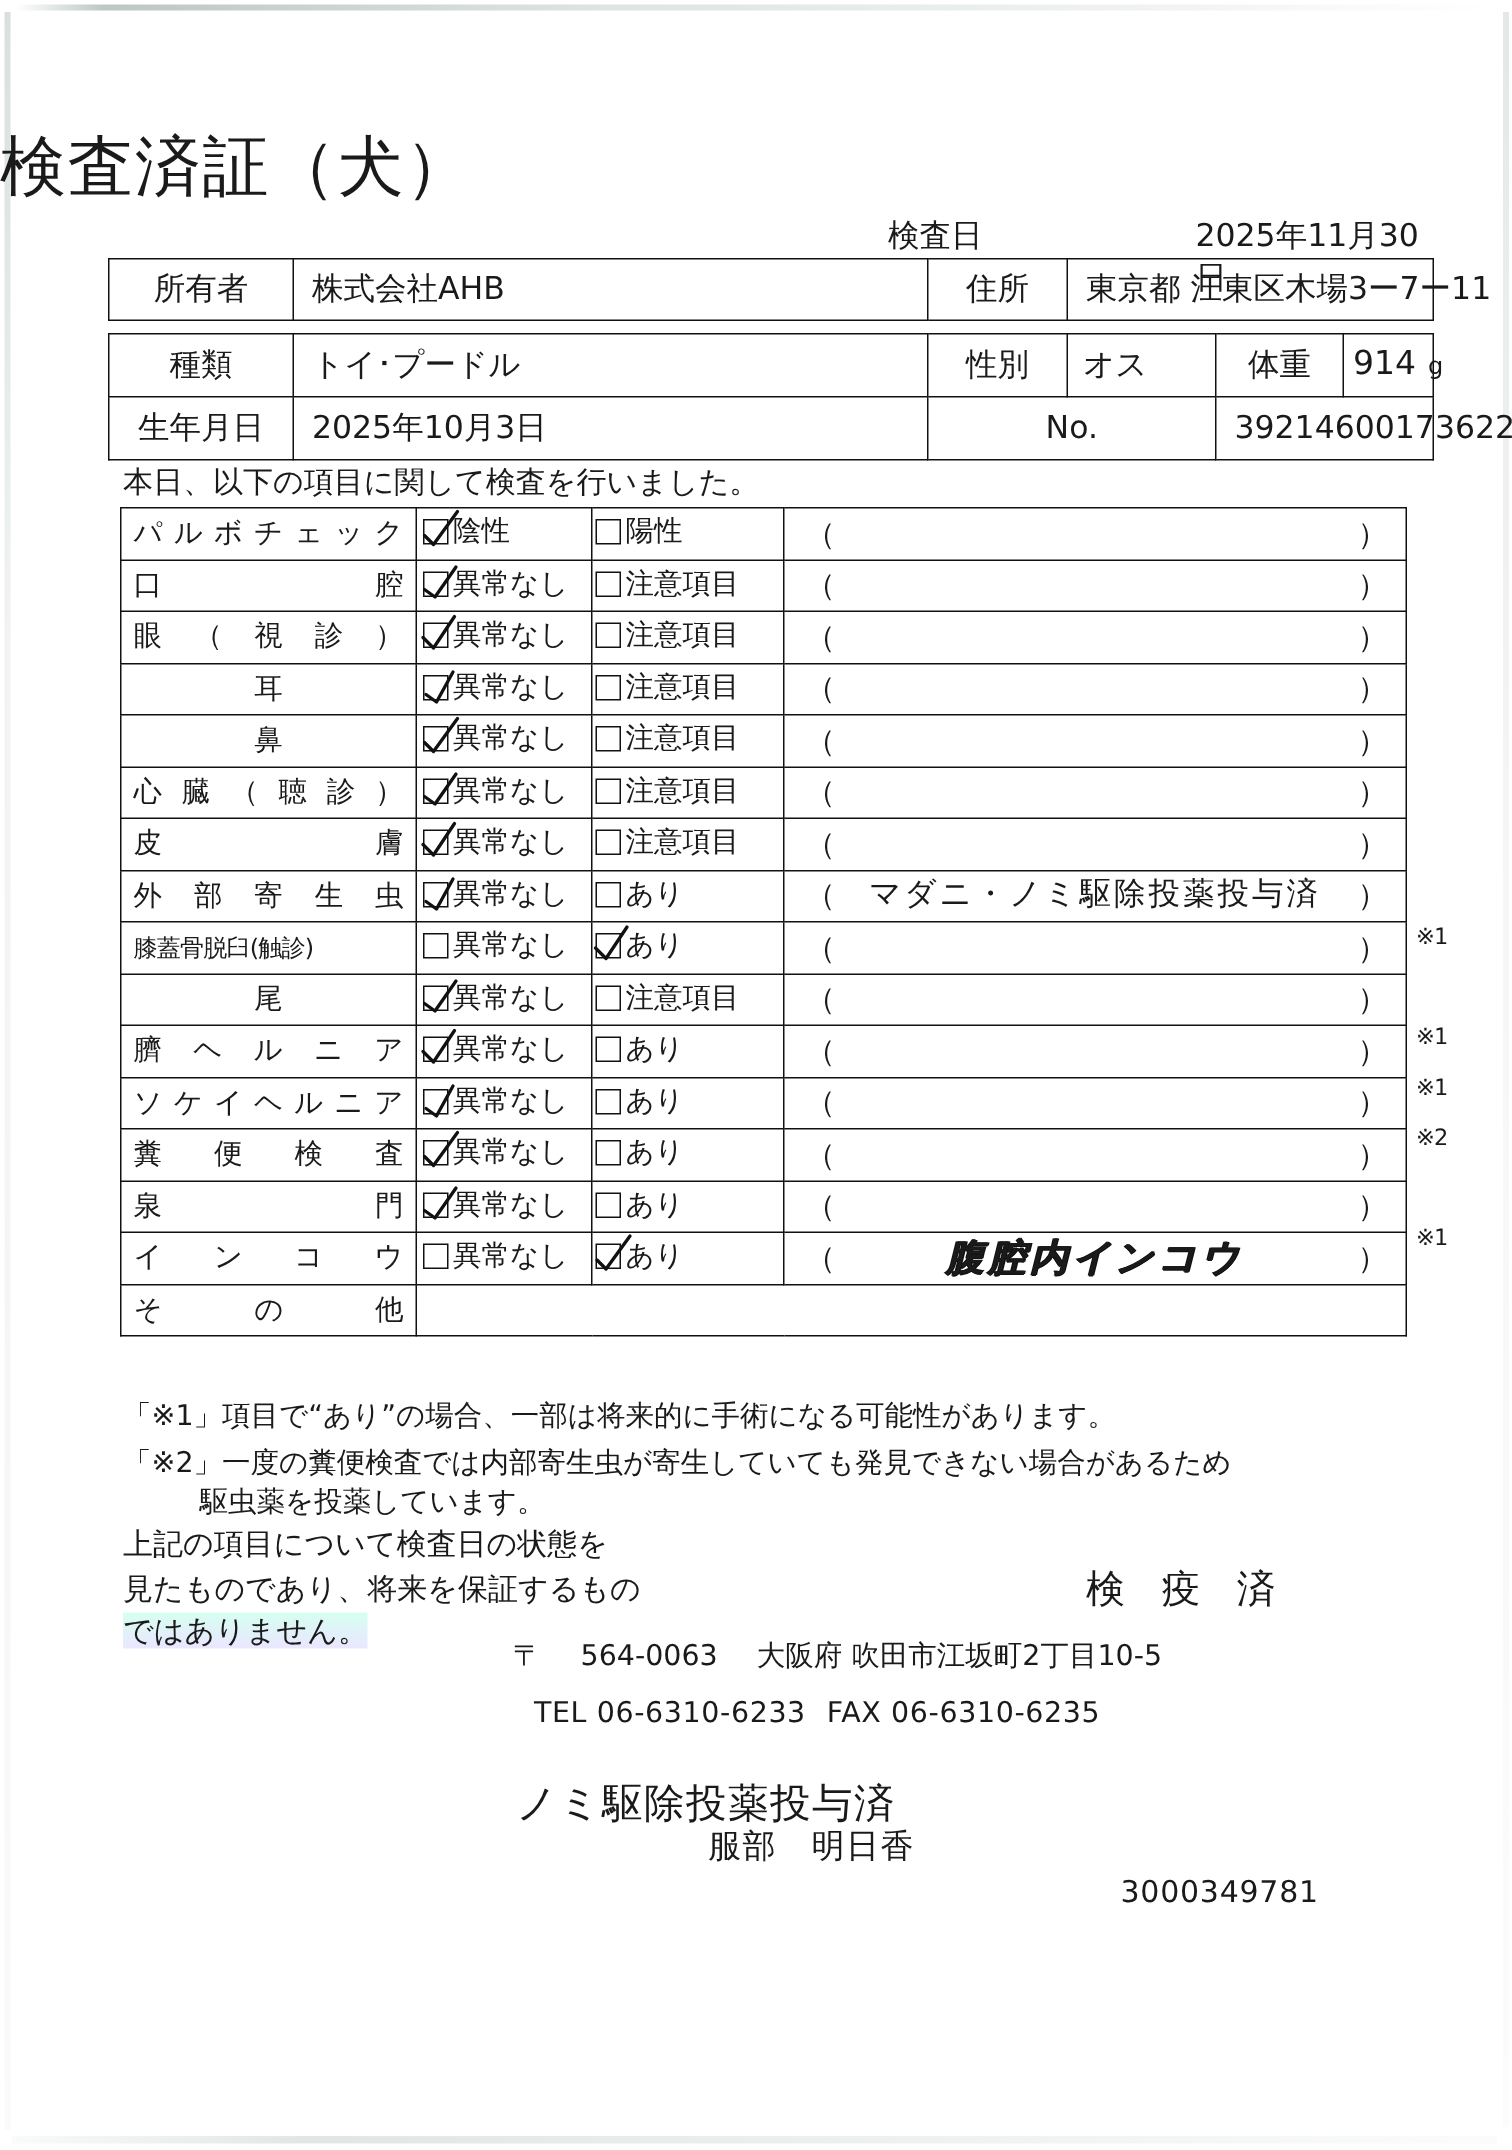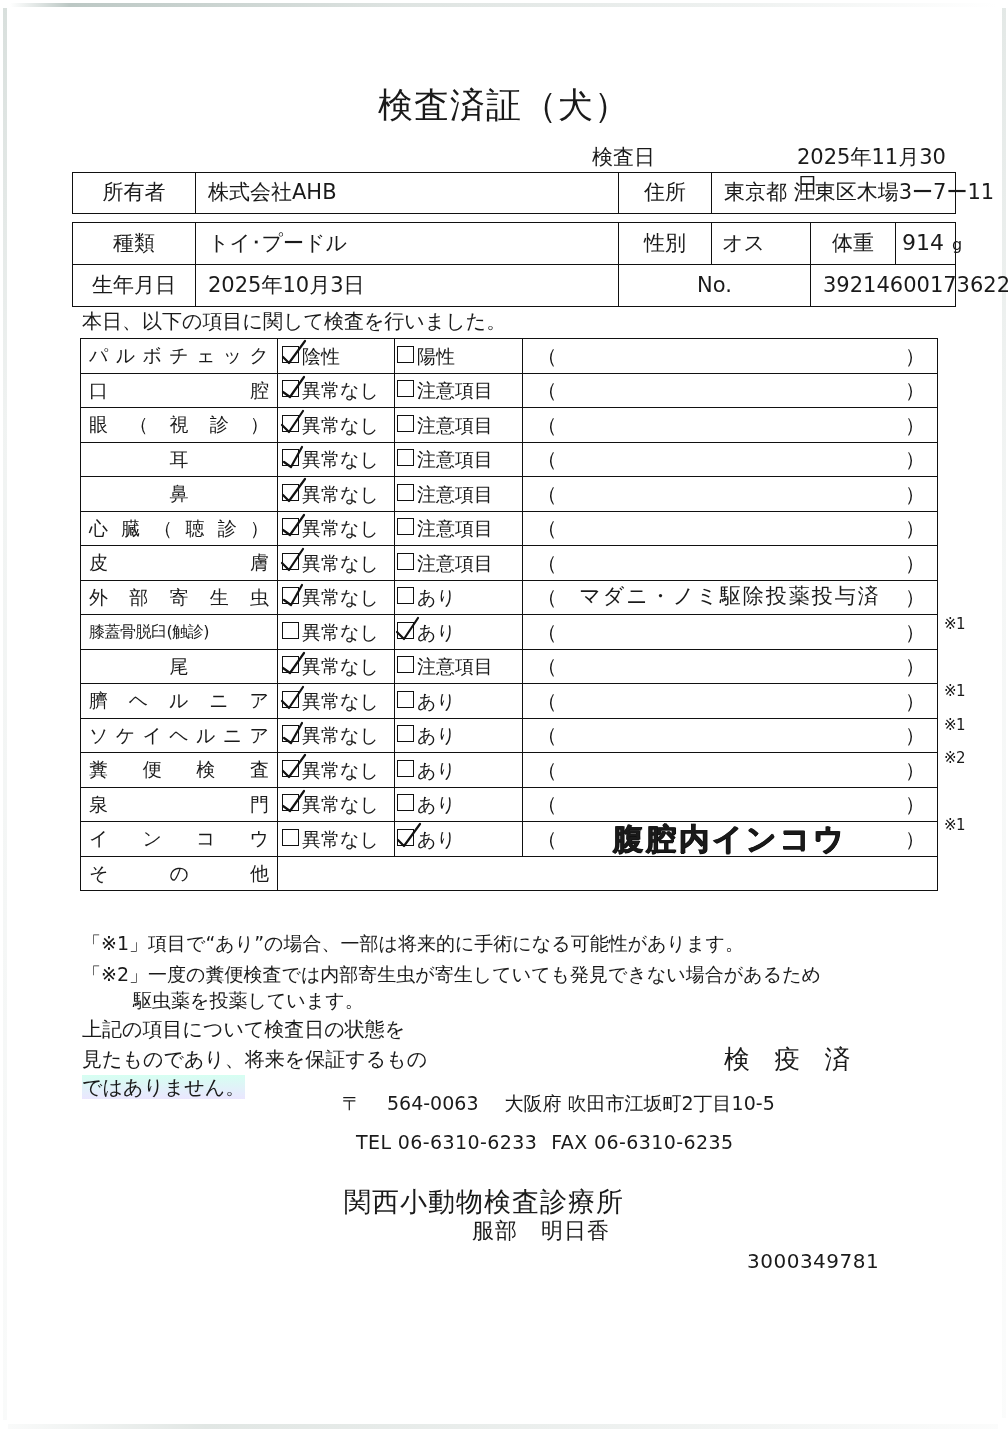--- a/index.html
+++ b/index.html
@@ -36,8 +36,8 @@
 
   .title {
     position: absolute; left: 0; top: 82px; width: 1008px;
-    text-align: center;
-    font-size: 35px;
+    text-align: left;
+    font-size: 44px;
     letter-spacing: 1px;
     font-weight: 500;
   }

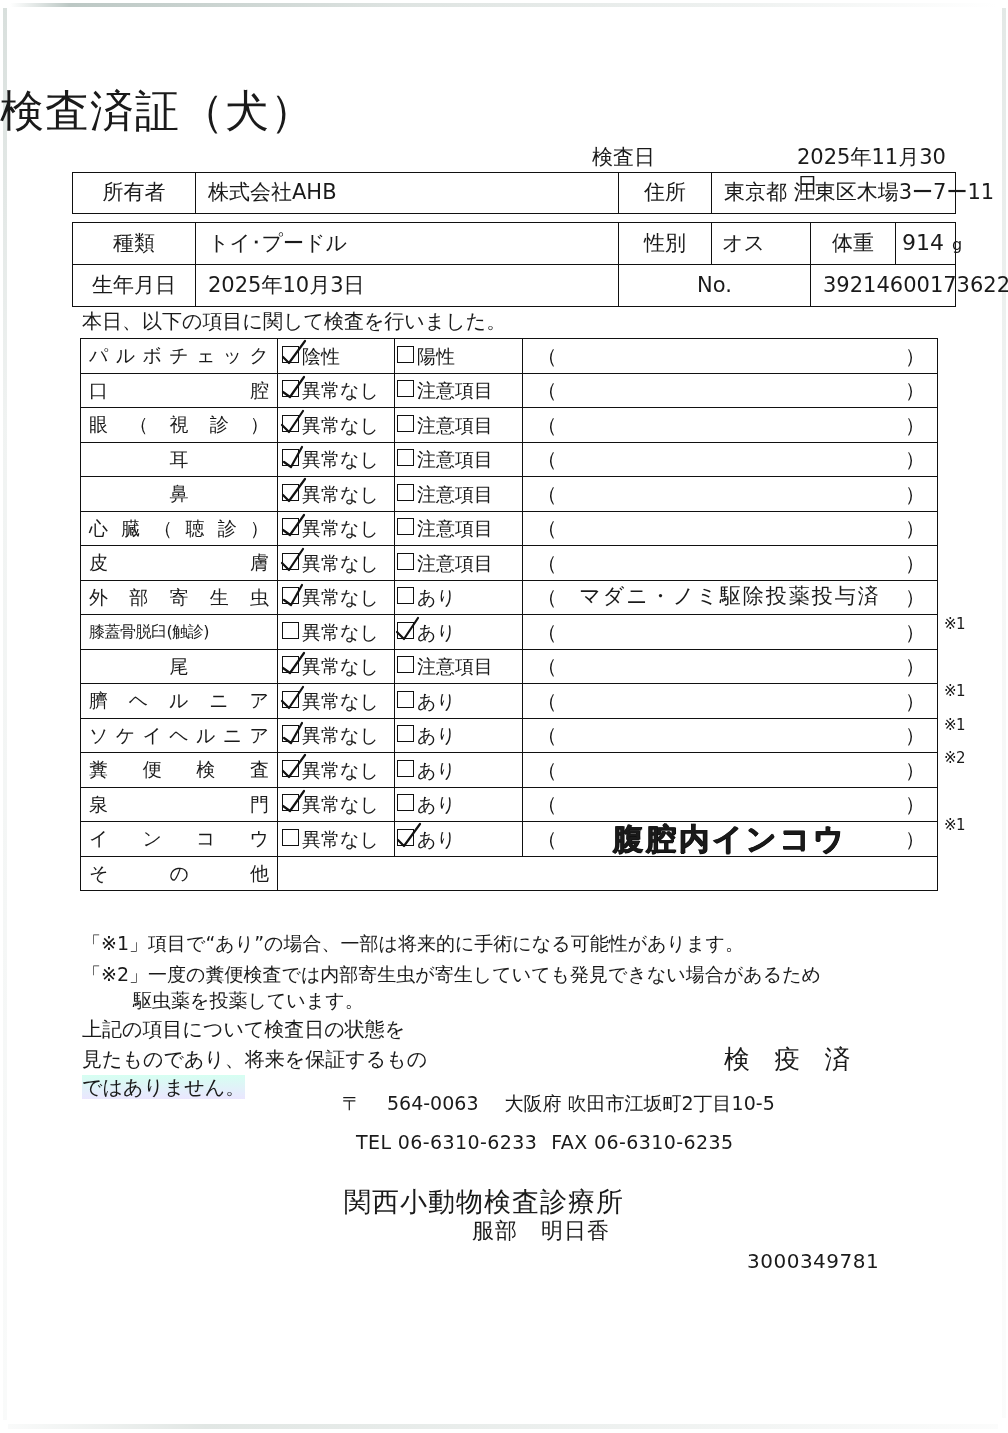--- a/index.html
+++ b/index.html
@@ -126,7 +126,7 @@
   }
 
   
-  .cb-wrap { display: inline-flex; position: relative; }
+  .cb-wrap { display: inline-flex; align-items: center; position: relative; }
   .cbox {
     display: inline-block;
     width: 15px; height: 15px;

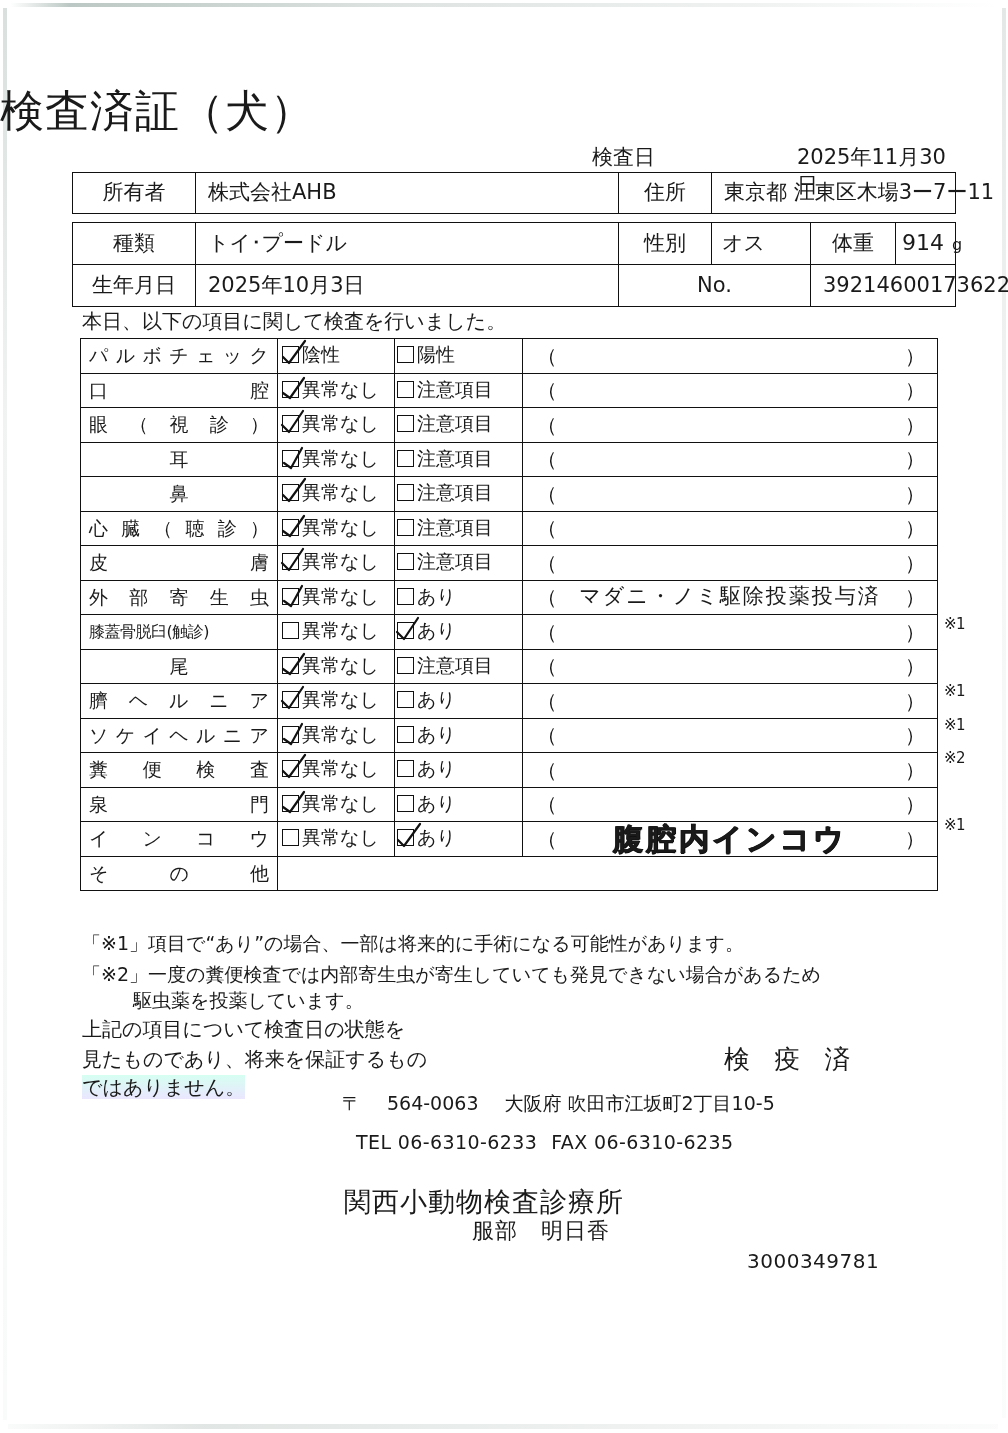--- a/index.html
+++ b/index.html
@@ -120,8 +120,9 @@
   }
   .note-text.stamped {
     font-weight: bold;
-    font-size: 30px;
+    font-size: 25px;
     letter-spacing: 3px;
+    font-style: italic;
     text-shadow: 0.8px 0 0 #111, -0.6px 0 0 #111, 0 0.7px 0 #111;
   }
 

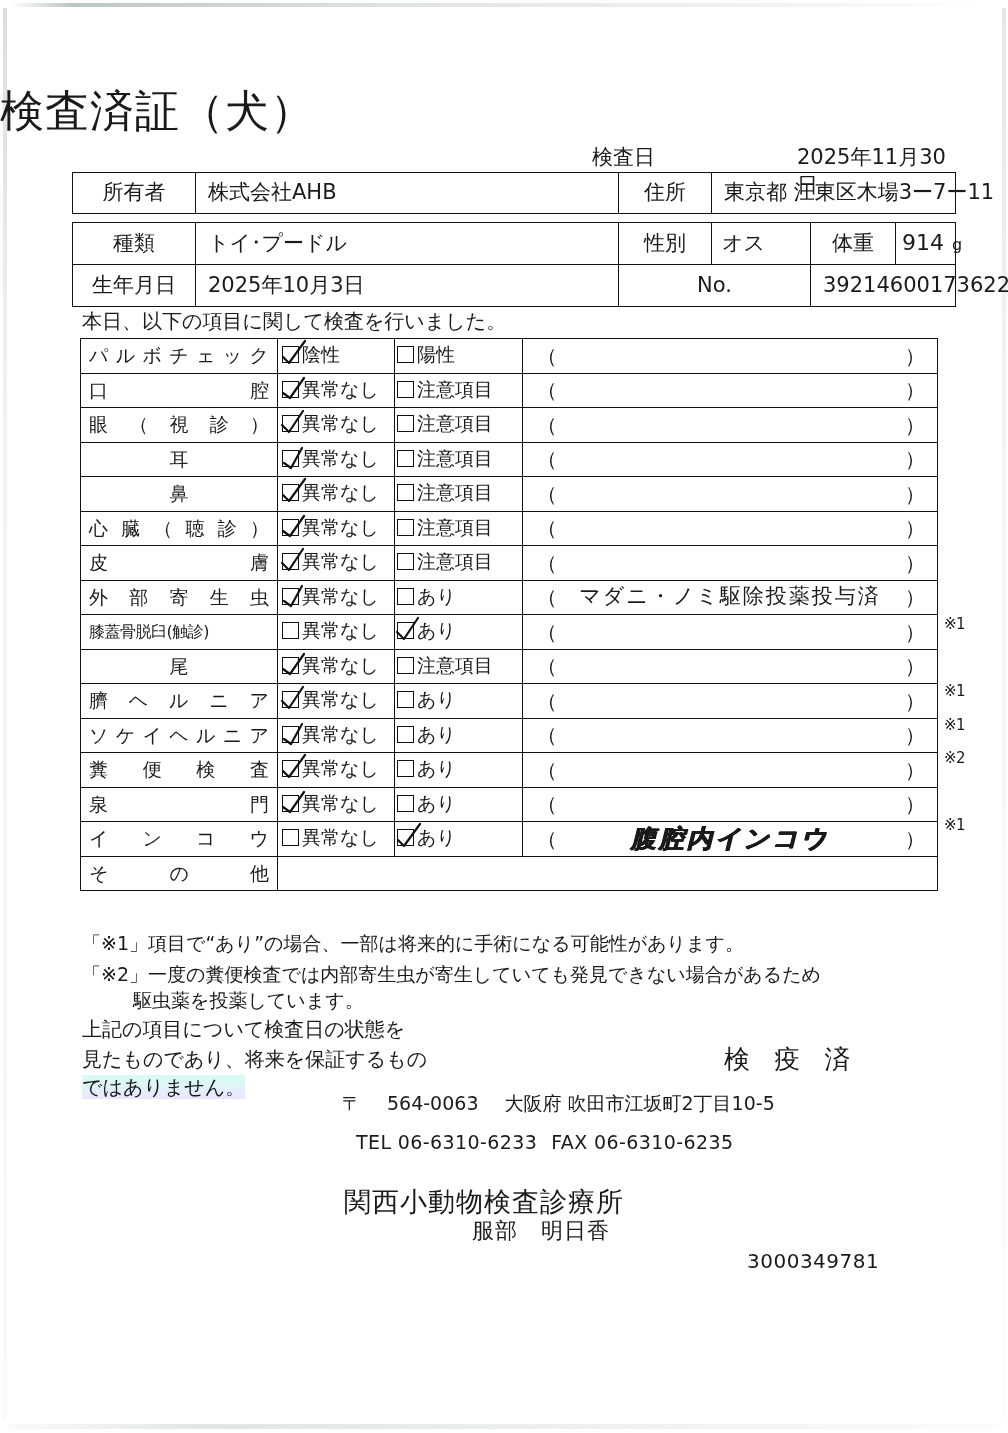--- a/index.html
+++ b/index.html
@@ -641,7 +641,7 @@
     <span>TEL 06-6310-6233</span><span class="gap2"></span><span>FAX 06-6310-6235</span>
   </div>
 
-  <div class="clinic">関西小動物検査診療所</div>
+  <div class="clinic">ノミ駆除投薬投与済</div>
   <div class="vet">服部　明日香</div>
   <div class="serial">3000349781</div>
 

